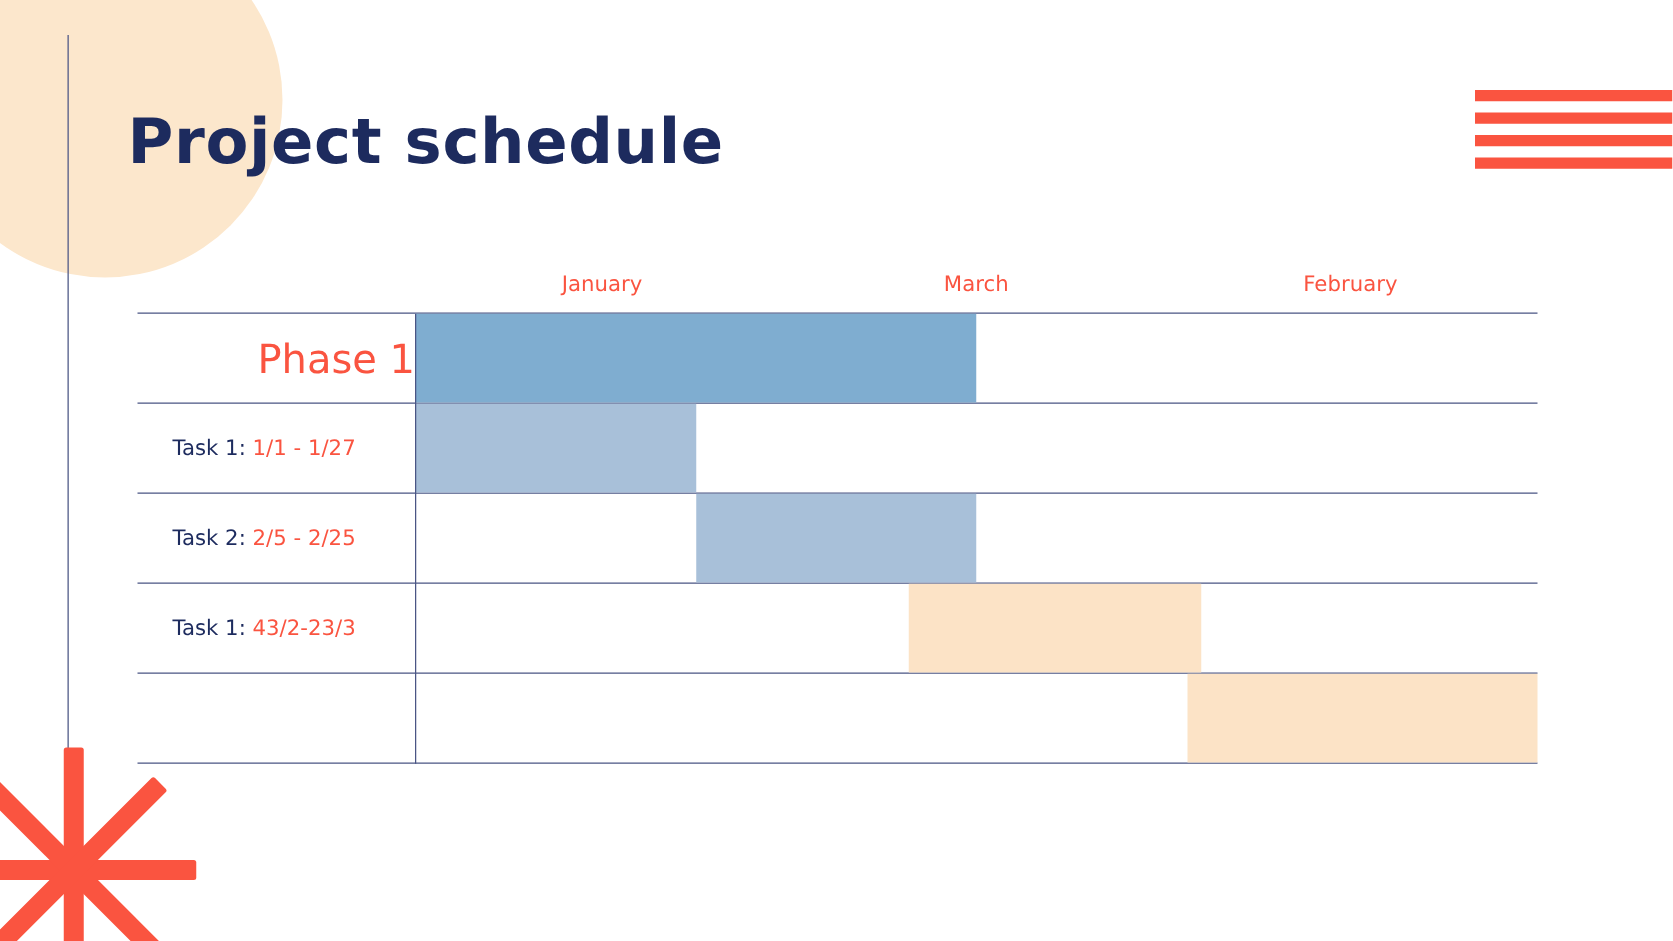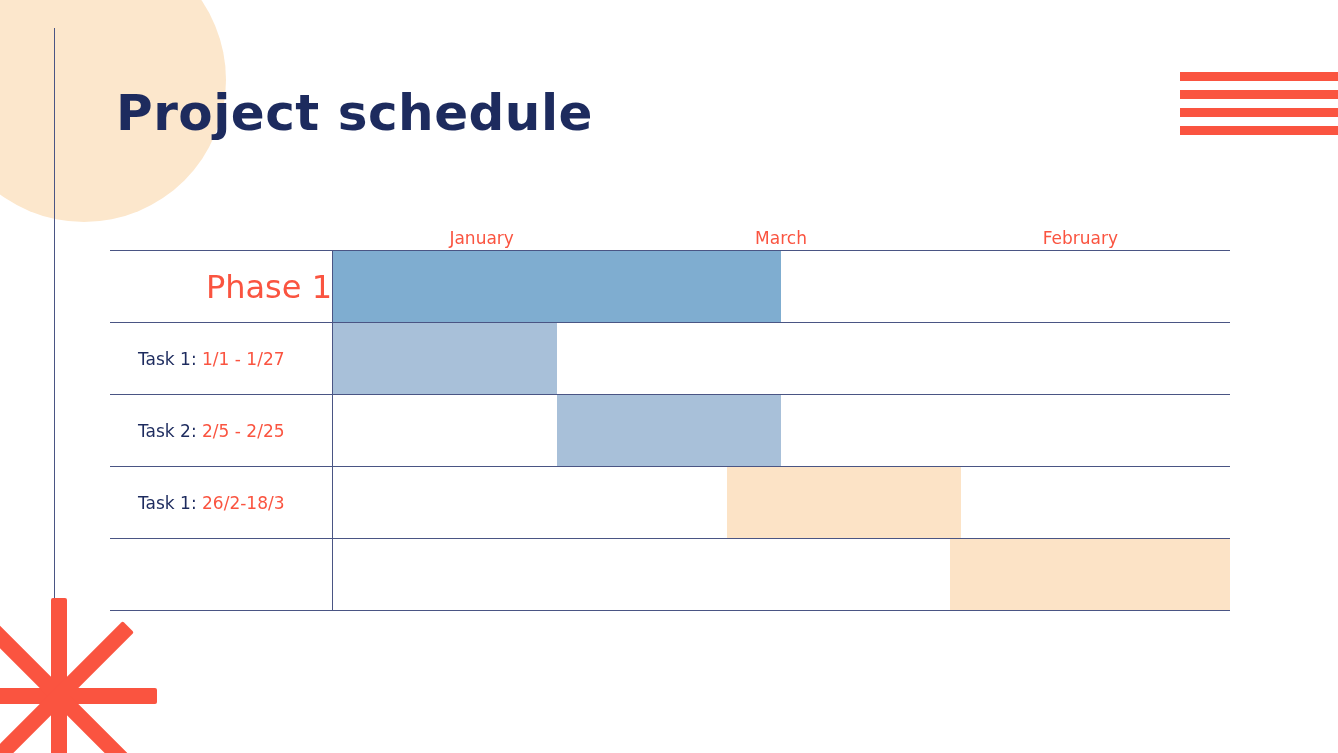--- a/index.html
+++ b/index.html
@@ -76,7 +76,7 @@
   
   .page-title {
     position: absolute;
-    left: 116px;
+    left: 102px;
     top: 84px;
     font-size: 50px;
     font-weight: bold;

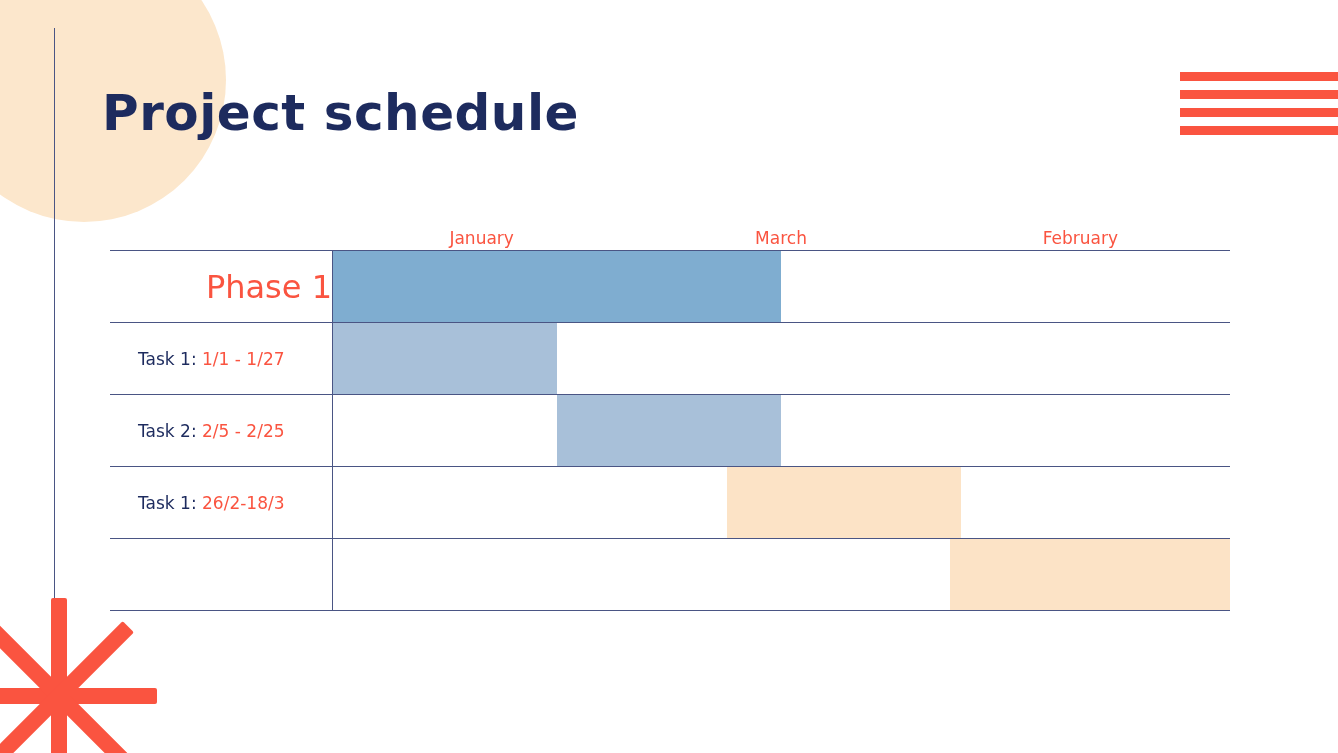--- a/index.html
+++ b/index.html
@@ -102,7 +102,7 @@
   .month-labels {
     position: absolute;
     left: 222px;
-    top: 14px;
+    top: 4px;
     width: 898px;
     height: 46px;
     display: flex;

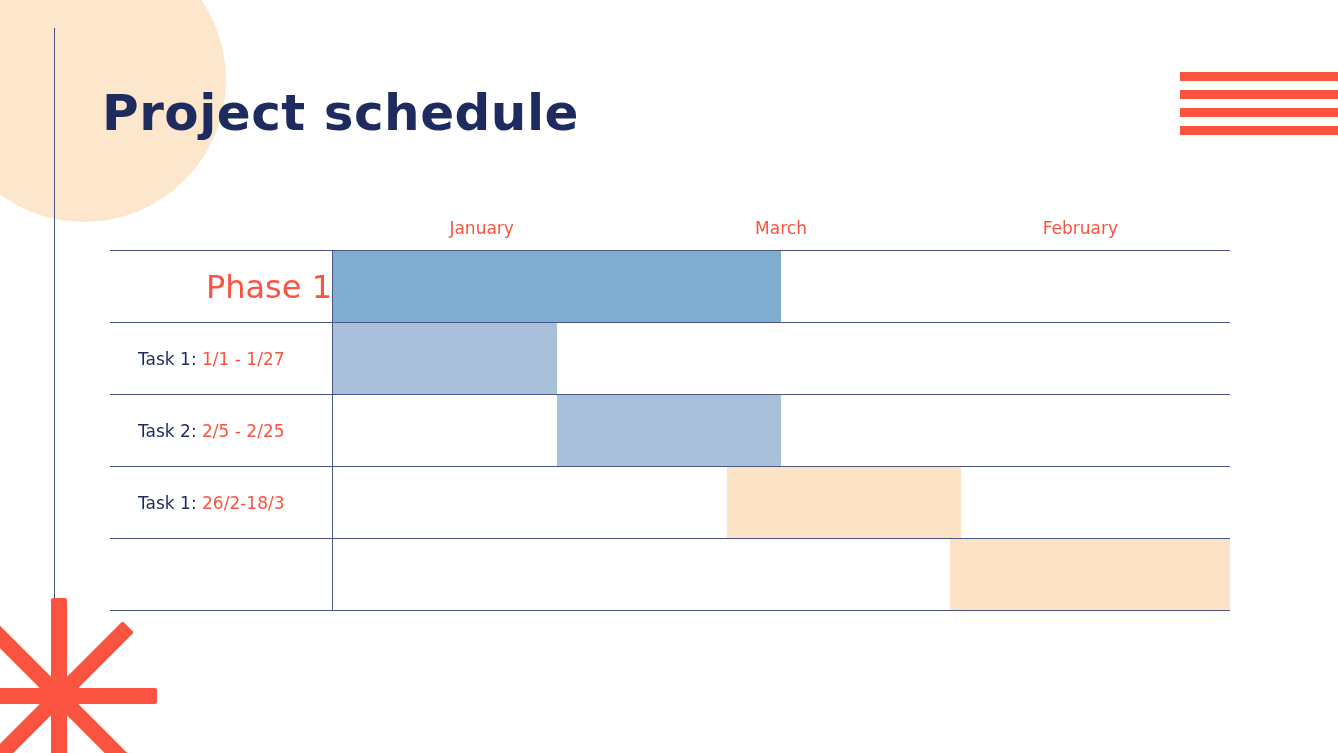--- a/index.html
+++ b/index.html
@@ -233,7 +233,7 @@
 
     <div class="row">
       <div class="row-label">
-        <span class="task-label"><span>Task 1:</span> <span class="dates">26/2-18/3</span></span>
+        <span class="task-label"><span>Task 1:</span> <span class="dates">43/2-23/3</span></span>
       </div>
       <div class="track">
         <div class="bar" id="bar4" style="left: 44%; width: 26%; background: rgb(252, 227, 198);"></div>

